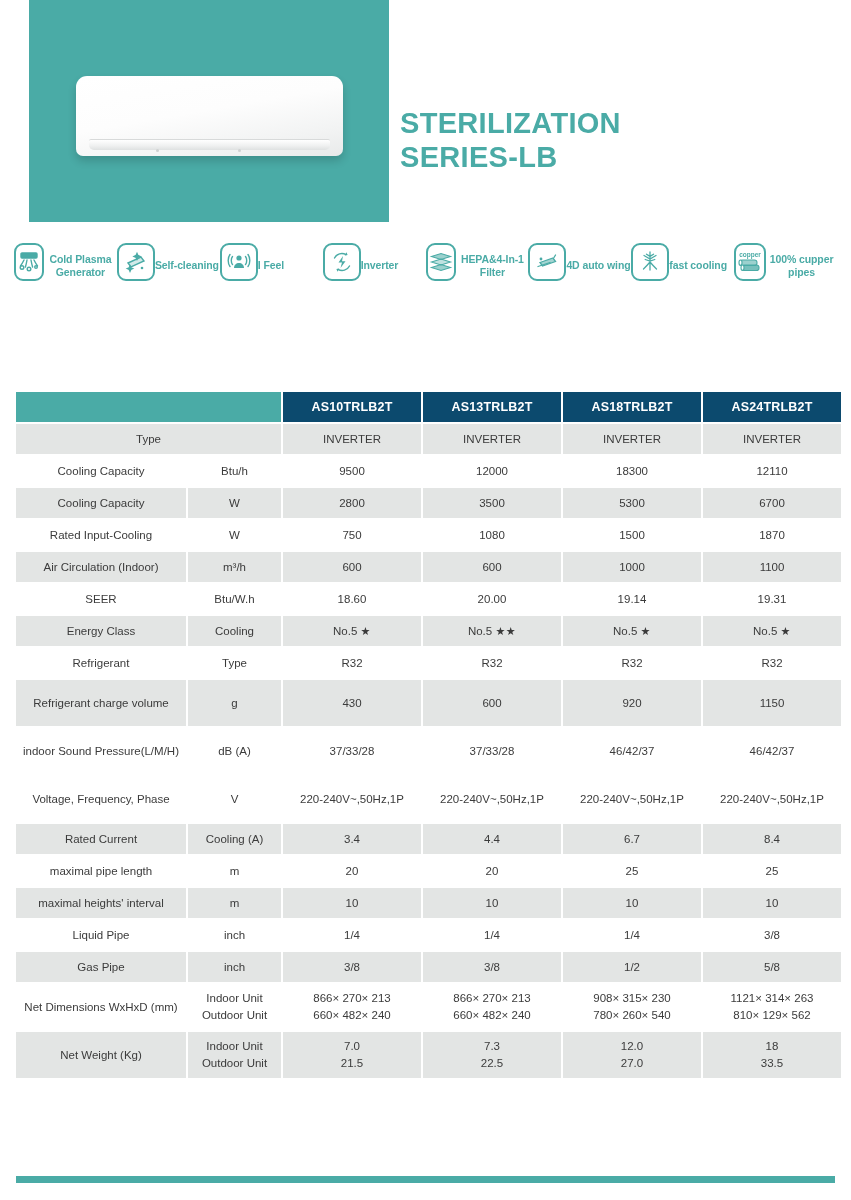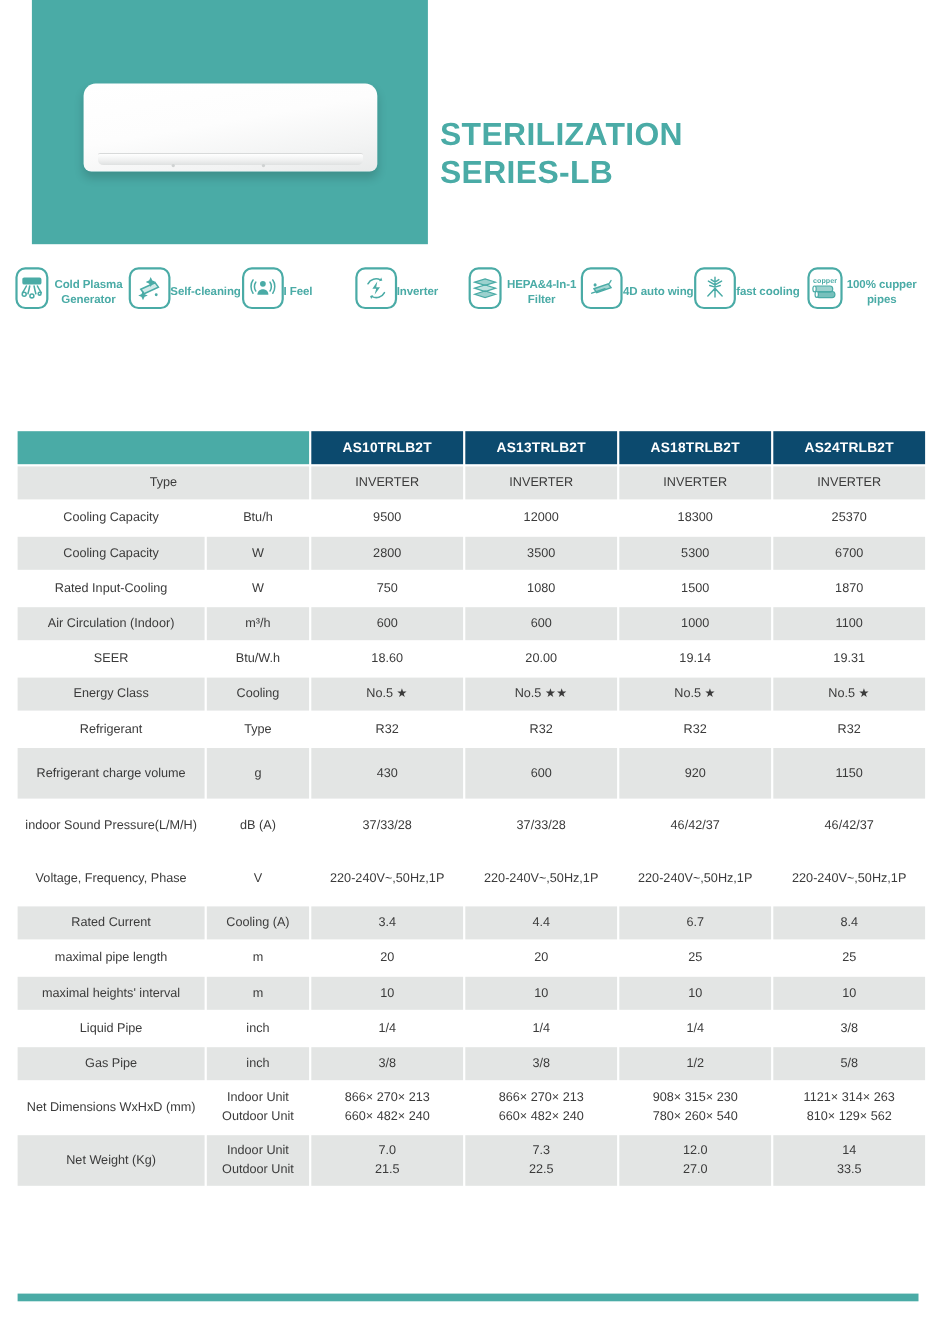--- a/index.html
+++ b/index.html
@@ -248,7 +248,7 @@
           <td class="value">9500</td>
           <td class="value">12000</td>
           <td class="value">18300</td>
-          <td class="value">25370</td>
+          <td class="value">12110</td>
         </tr>
         <tr class="odd">
           <td class="name">Cooling  Capacity</td>

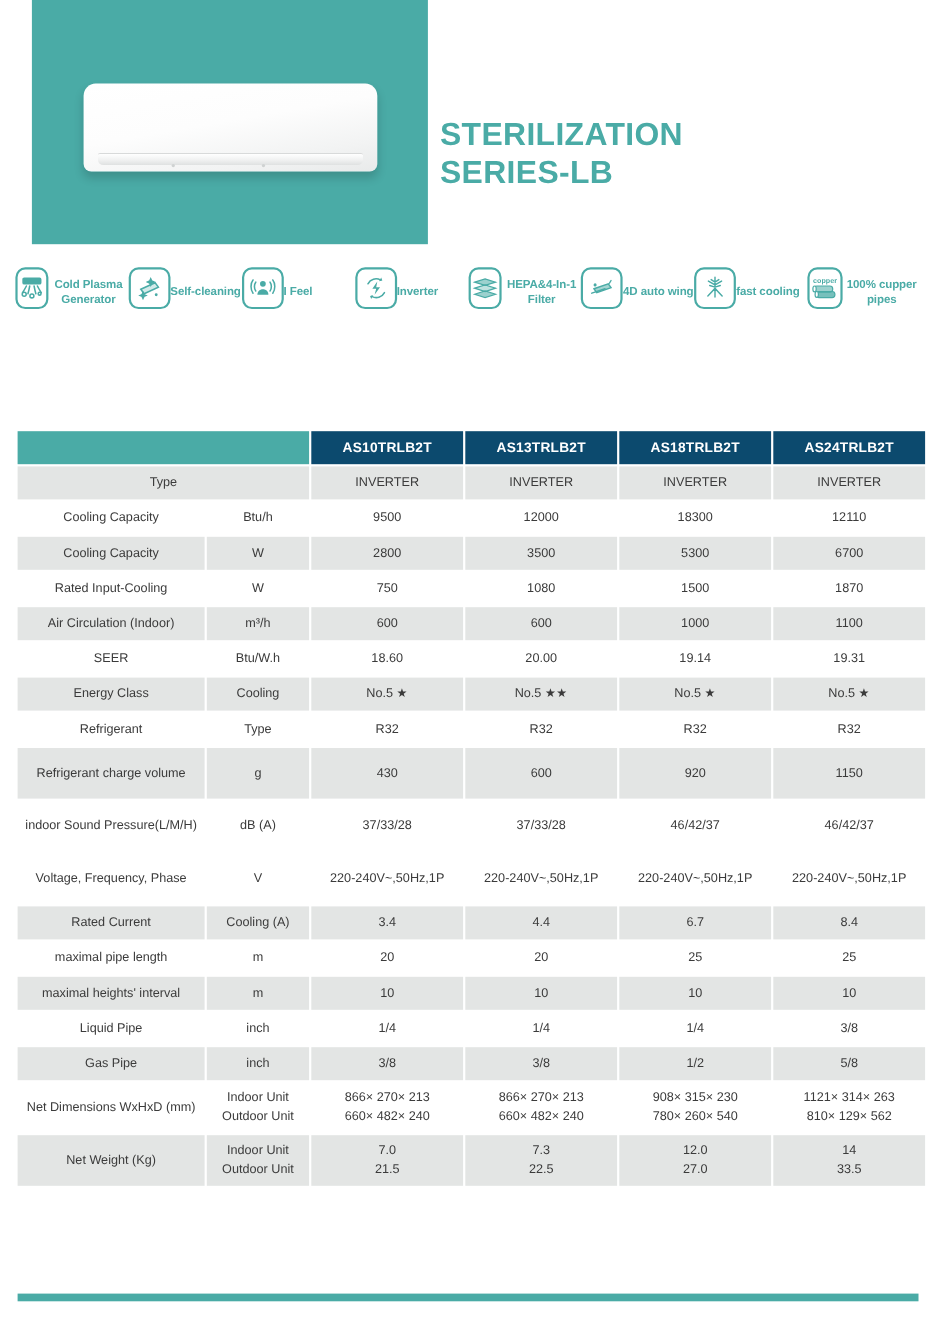--- a/index.html
+++ b/index.html
@@ -404,7 +404,7 @@
             <span class="sub">27.0</span>
           </td>
           <td class="value tall">
-            <span class="sub">14</span>
+            <span class="sub">18</span>
             <span class="sub">33.5</span>
           </td>
         </tr>

